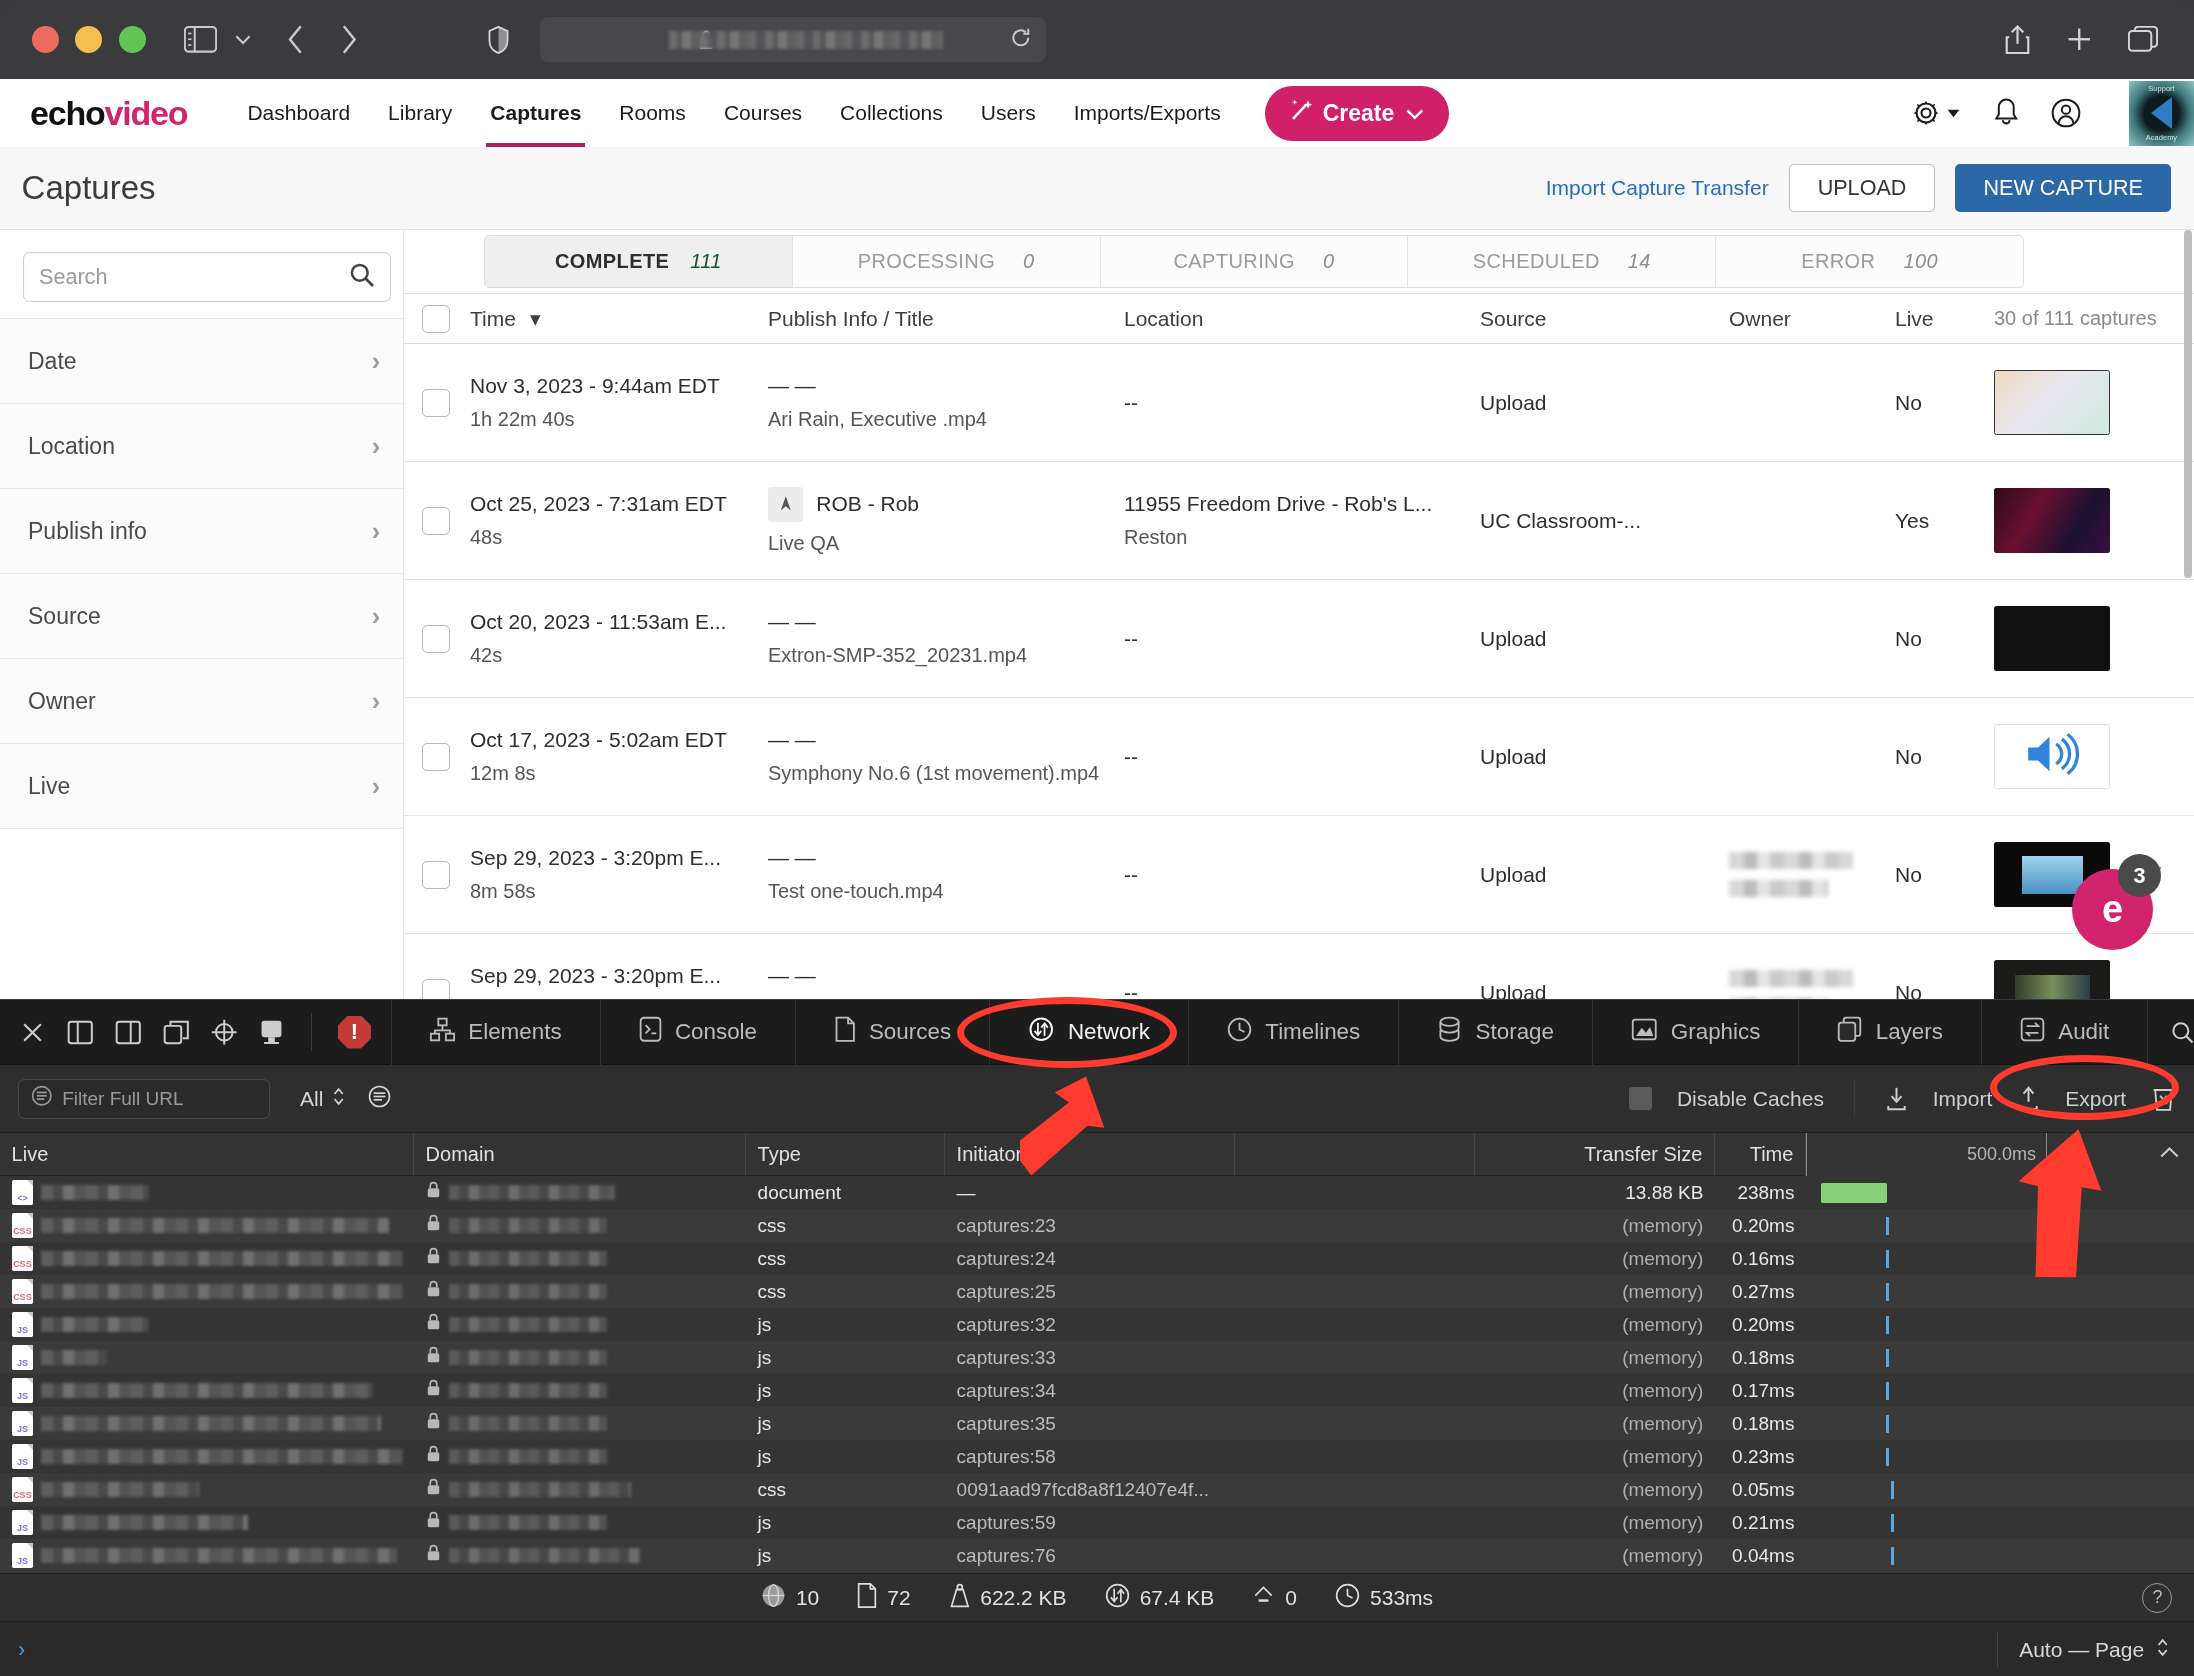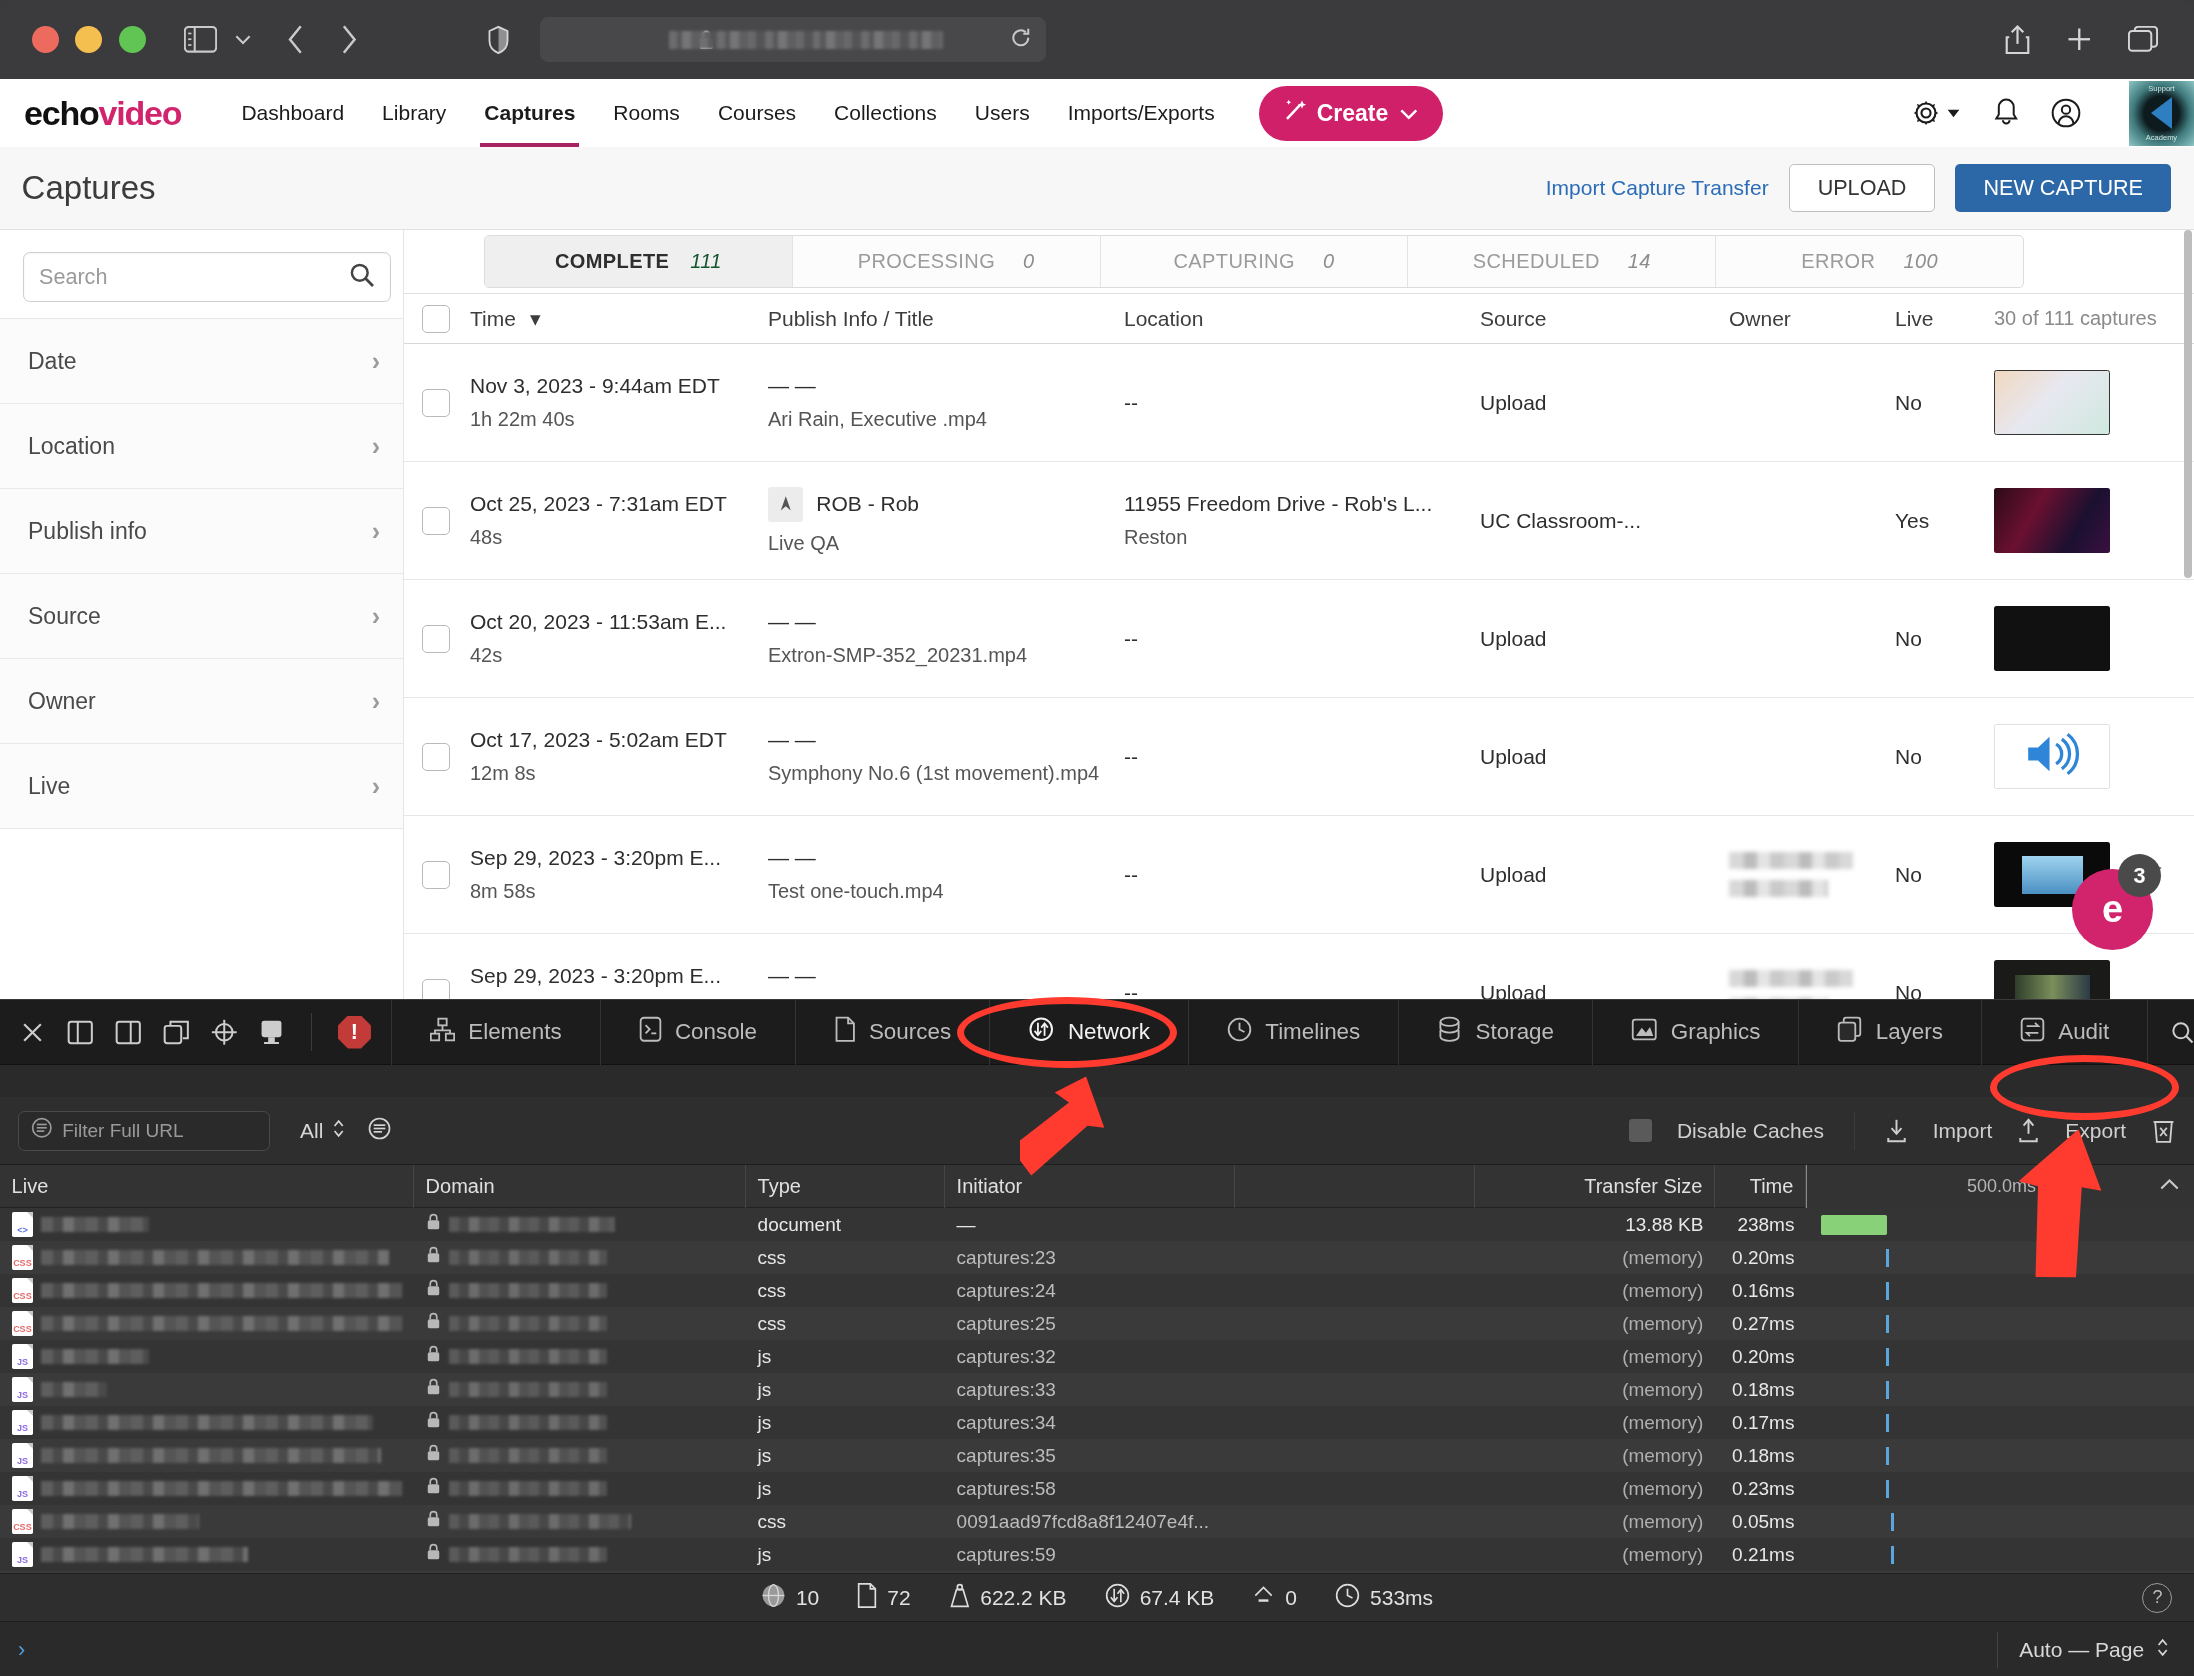--- a/index.html
+++ b/index.html
@@ -49,7 +49,7 @@
     position: absolute; top: 79px; left: 0; width: 2194px; height: 68px;
     background: #ffffff; display: flex; align-items: center;
   }
-  .logo { margin-left: 24px; font-size: 34px; font-weight: 700; letter-spacing: -1.2px; }
+  .logo { margin-left: 30px; font-size: 34px; font-weight: 700; letter-spacing: -1.2px; }
   .logo .echo { color: #111; }
   .logo .video { color: #d1246d; }
   .ev-menu { display: flex; align-items: center; margin-left: 41px; height: 68px; }

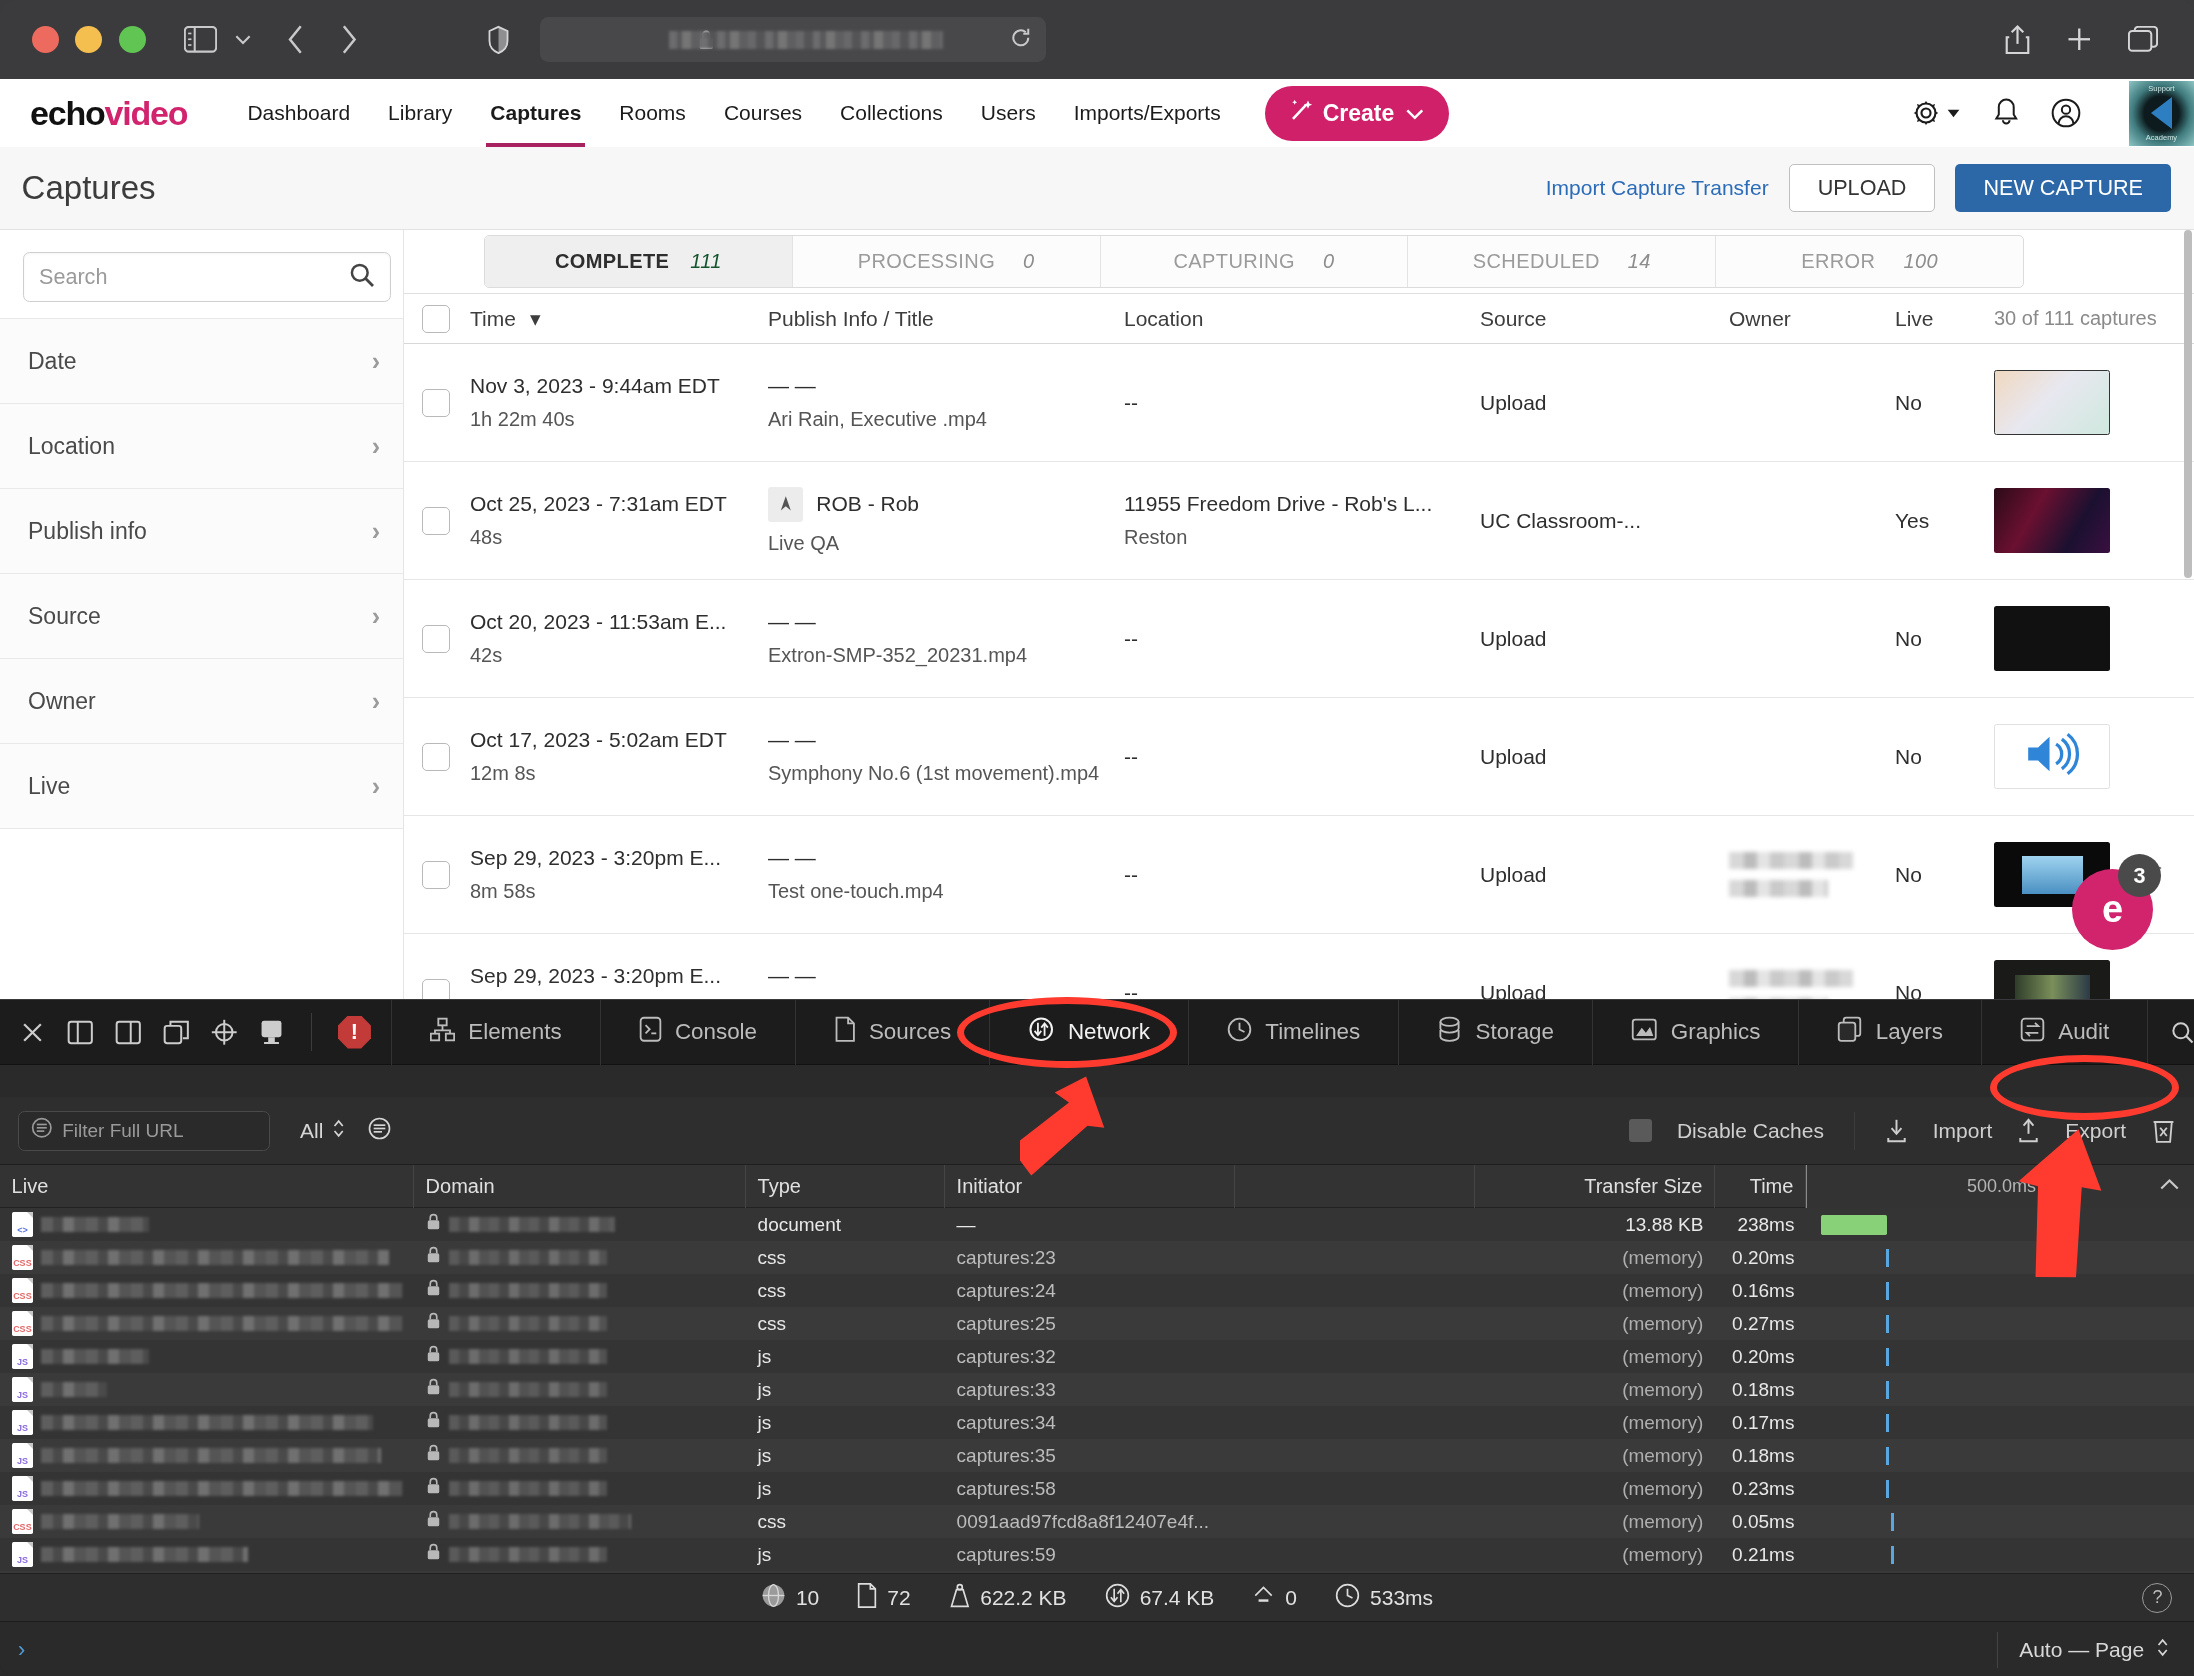--- a/index.html
+++ b/index.html
@@ -229,7 +229,7 @@
 
   .insp-filterbar {
     height: 68px; background: #2e2e2e; display: flex; align-items: center;
-    padding: 0 18px; border-bottom: 0.8px solid #1e1e1e; margin-top: 32px;
+    padding: 0 18px; border-bottom: 0.8px solid #1e1e1e;
   }
   .filter-input {
     width: 252px; height: 40px; border: 0.8px solid #4a4a4a; border-radius: 6.6px;

